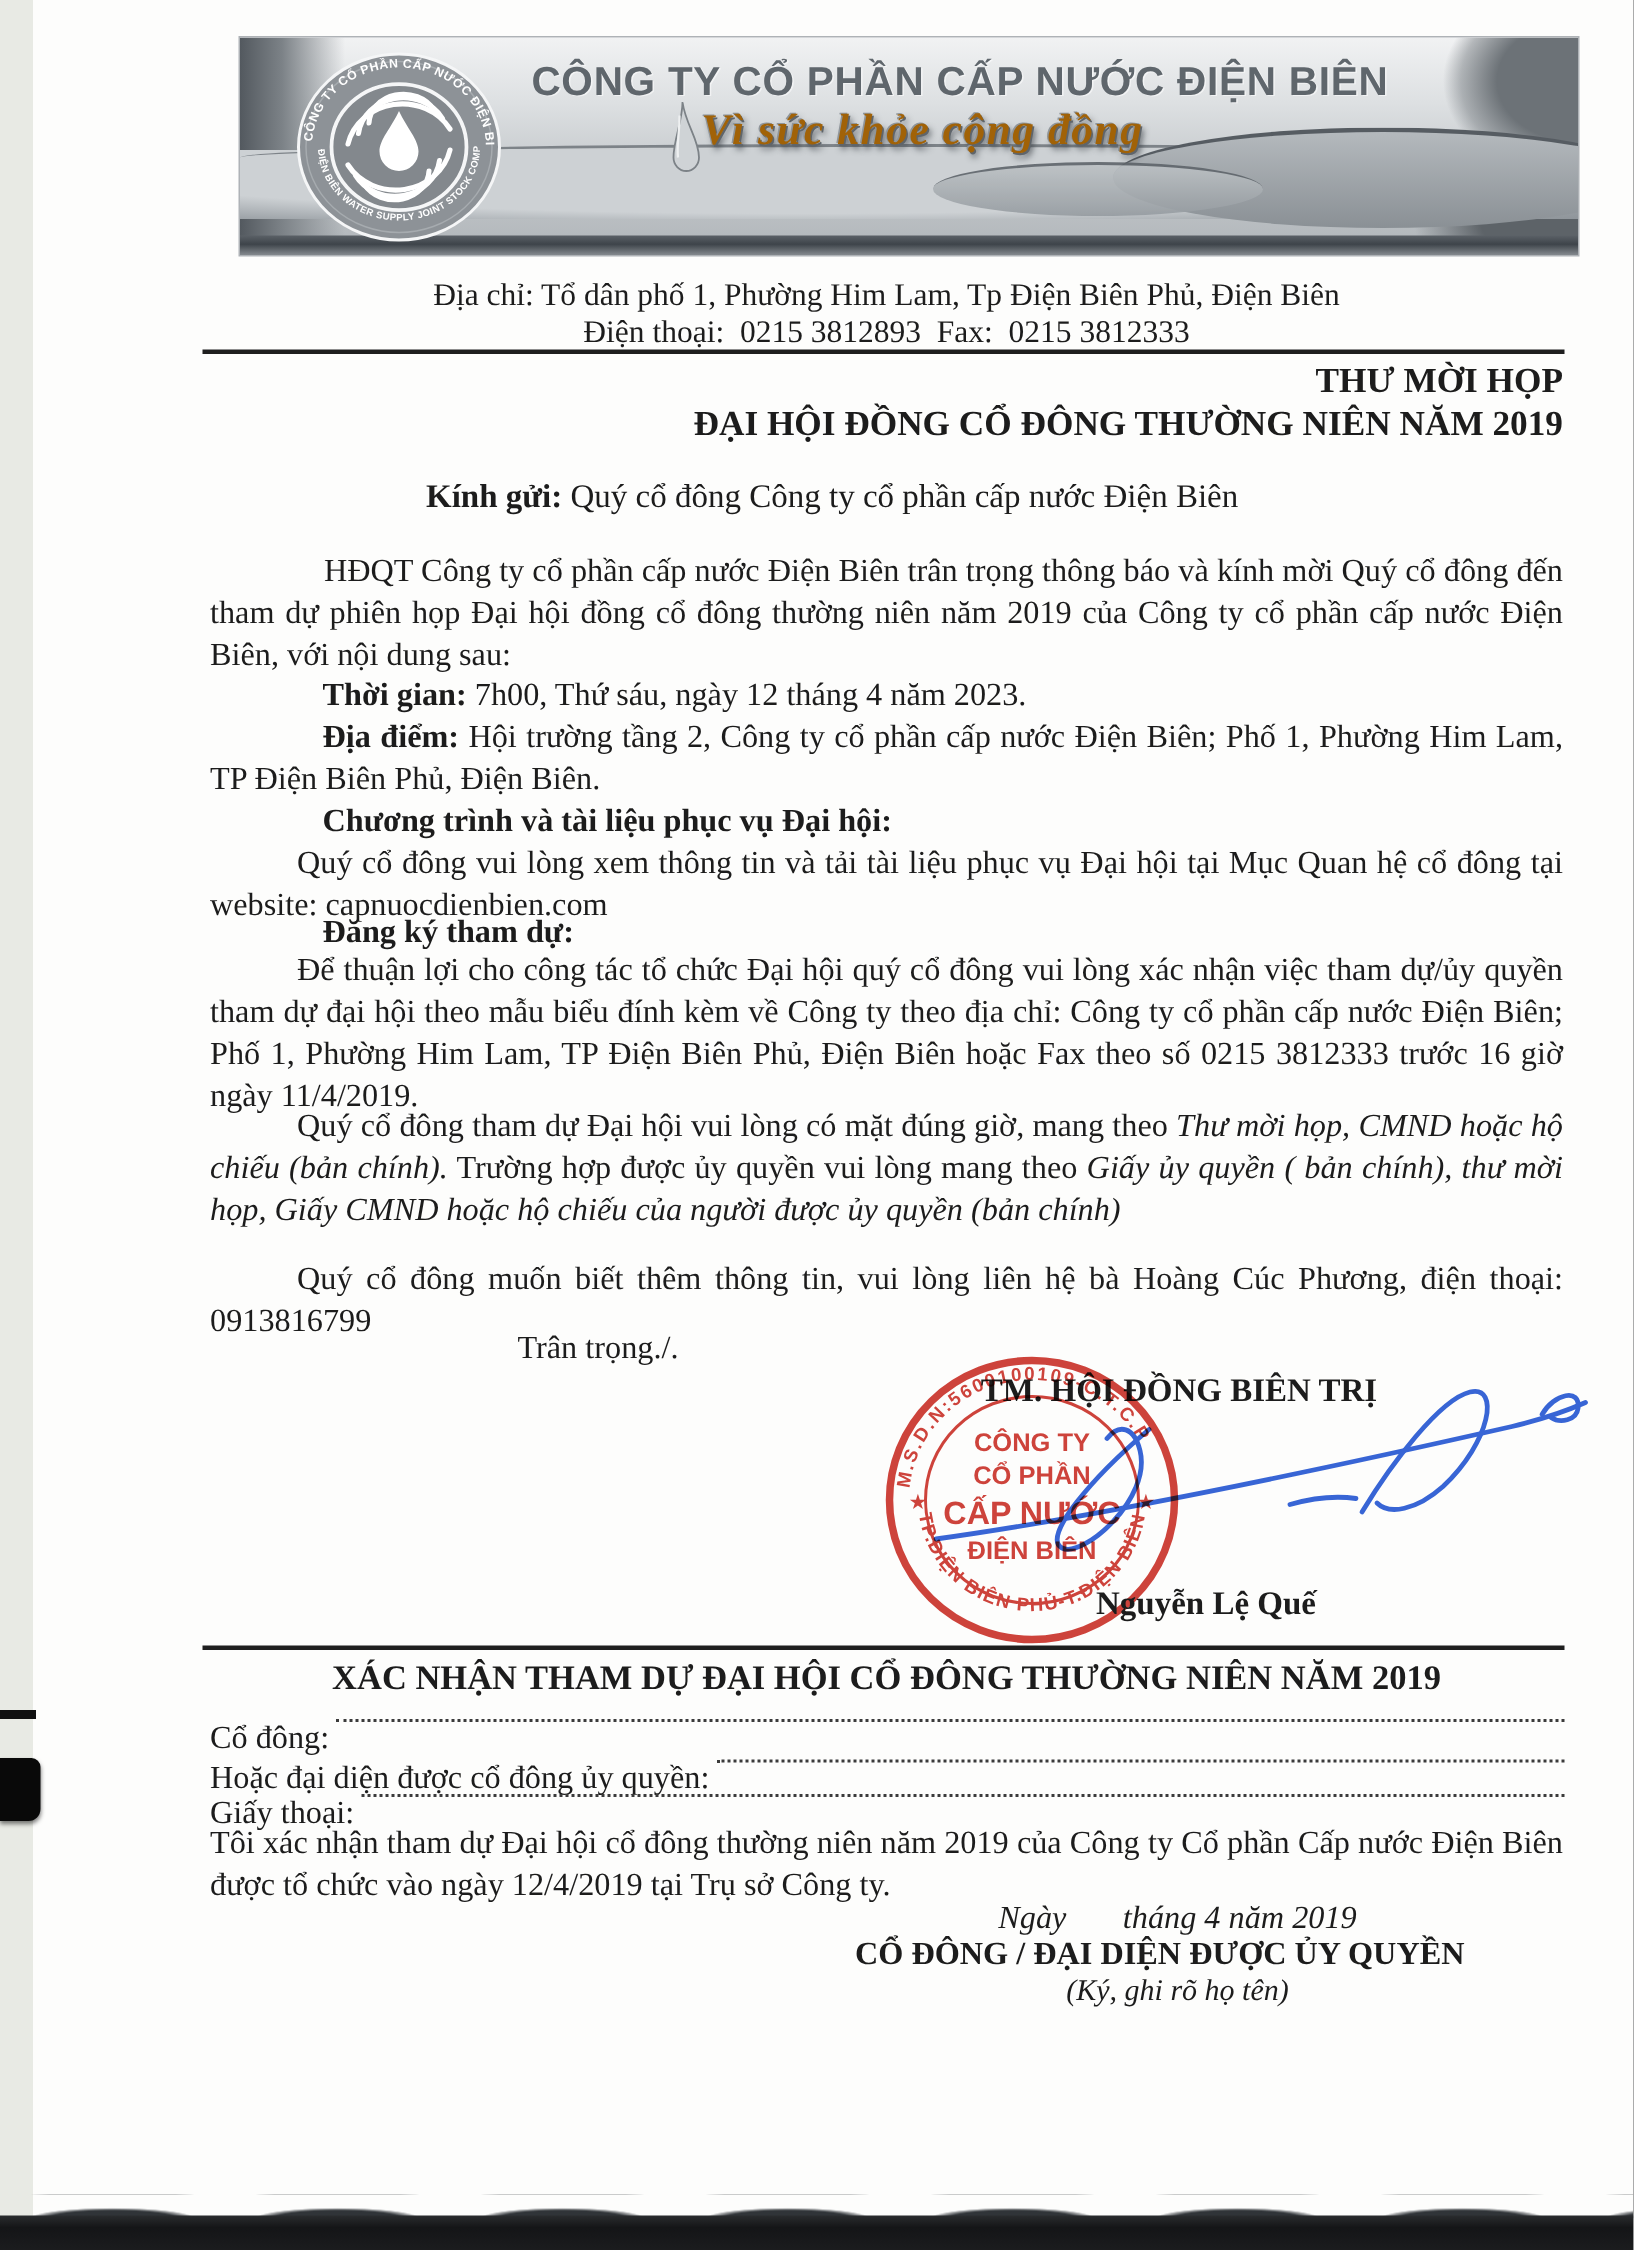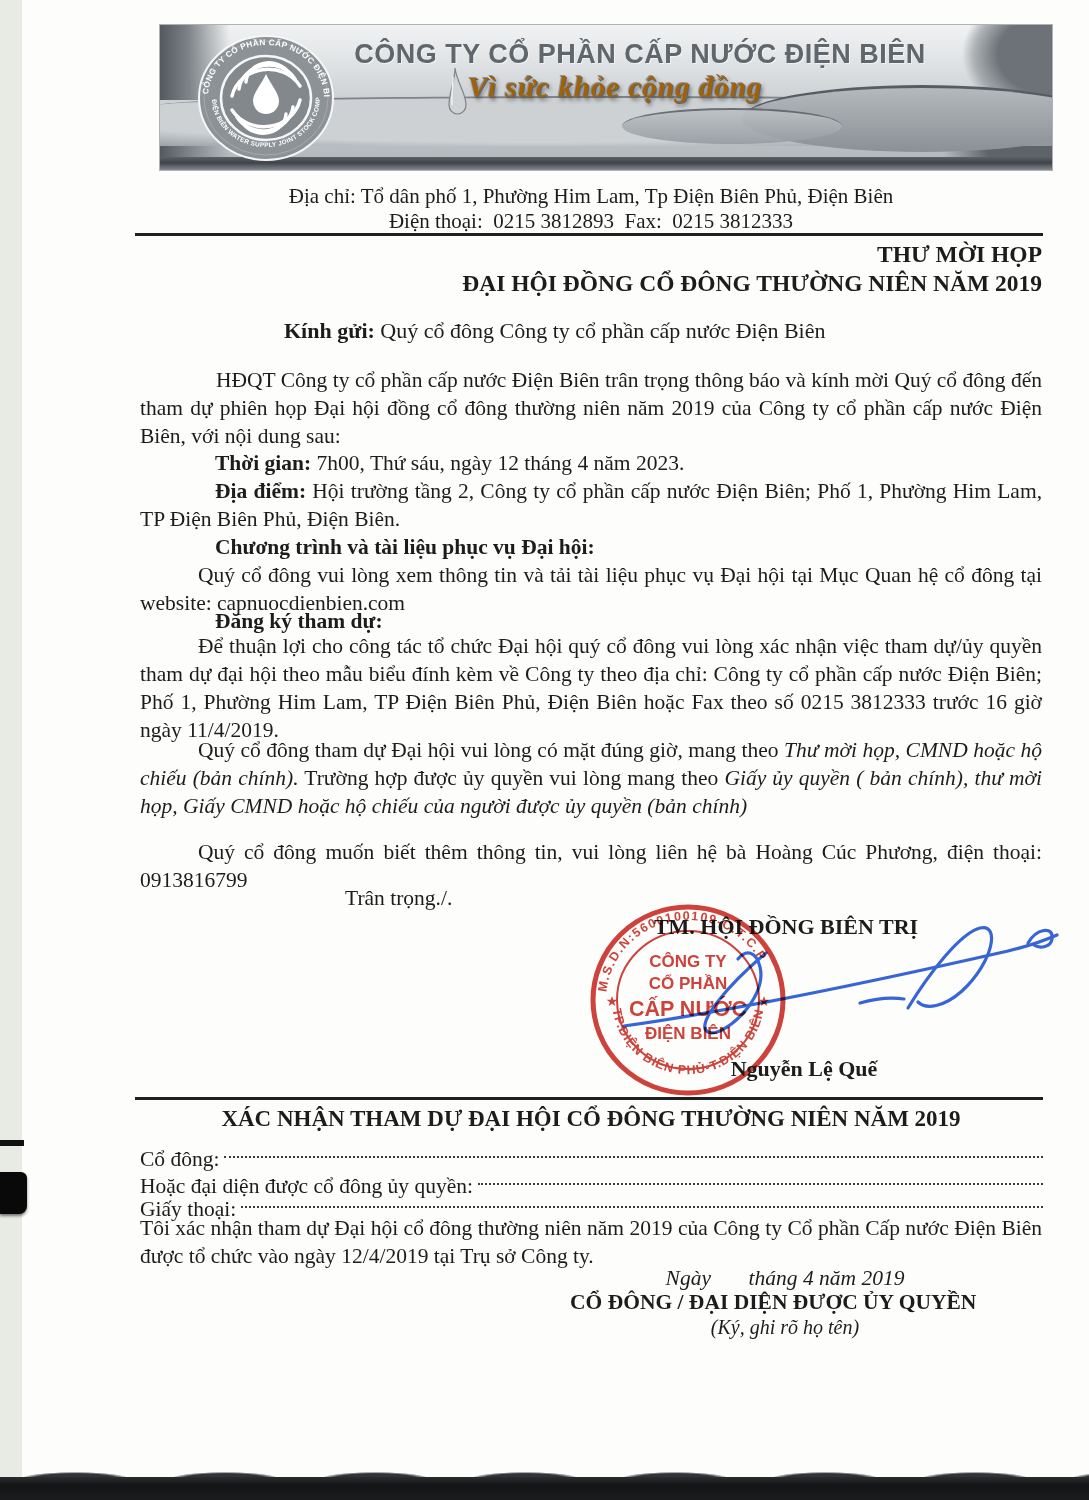--- a/index.html
+++ b/index.html
@@ -52,7 +52,7 @@
   .signature{position:absolute;left:608px;top:913px;mix-blend-mode:multiply;}
   
   .conf-title{position:absolute;left:140px;top:1106px;width:902px;text-align:center;font-weight:bold;font-size:23px;}
-  .field-row{position:absolute;left:140px;width:903px;display:flex;align-items:center;font-size:21.5px;height:26px;}
+  .field-row{position:absolute;left:140px;width:903px;display:flex;align-items:flex-start;font-size:21.5px;height:26px;}
   .leader{flex:1;border-bottom:2.5px dotted #3b3b3b;margin:0 0 5px 5px;}
   .statement{position:absolute;left:140px;top:1214px;width:902px;font-size:21.5px;line-height:28px;text-align:justify;}
   .date-line{position:absolute;left:570px;top:1266px;width:430px;text-align:center;font-style:italic;font-size:21.5px;white-space:pre;}

